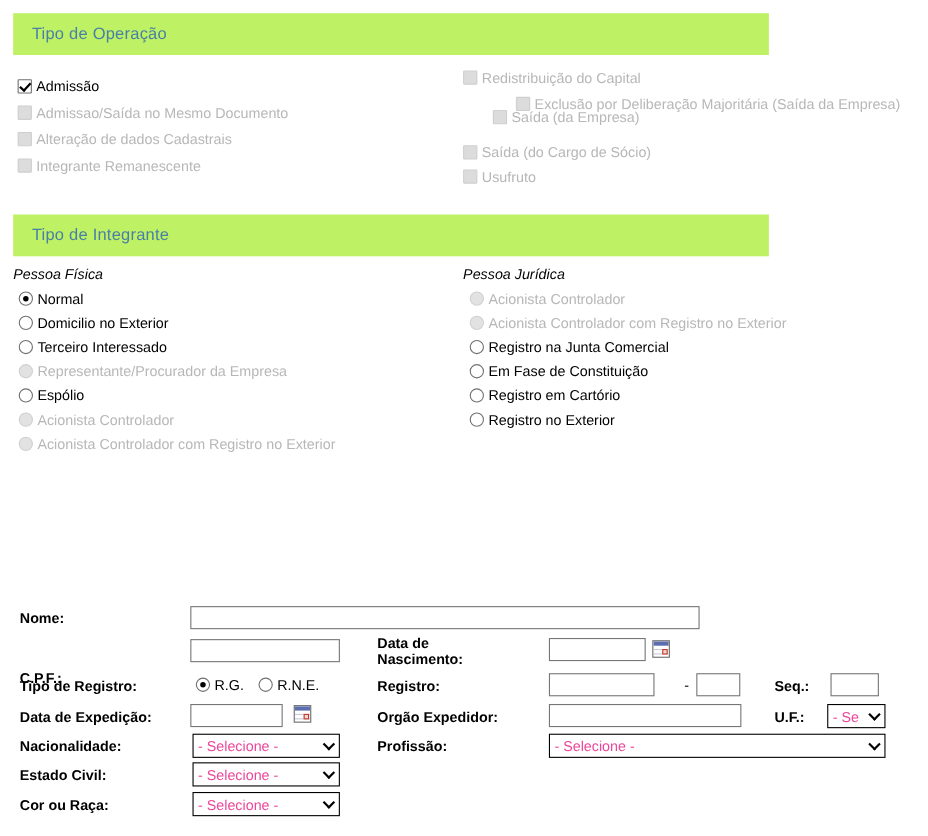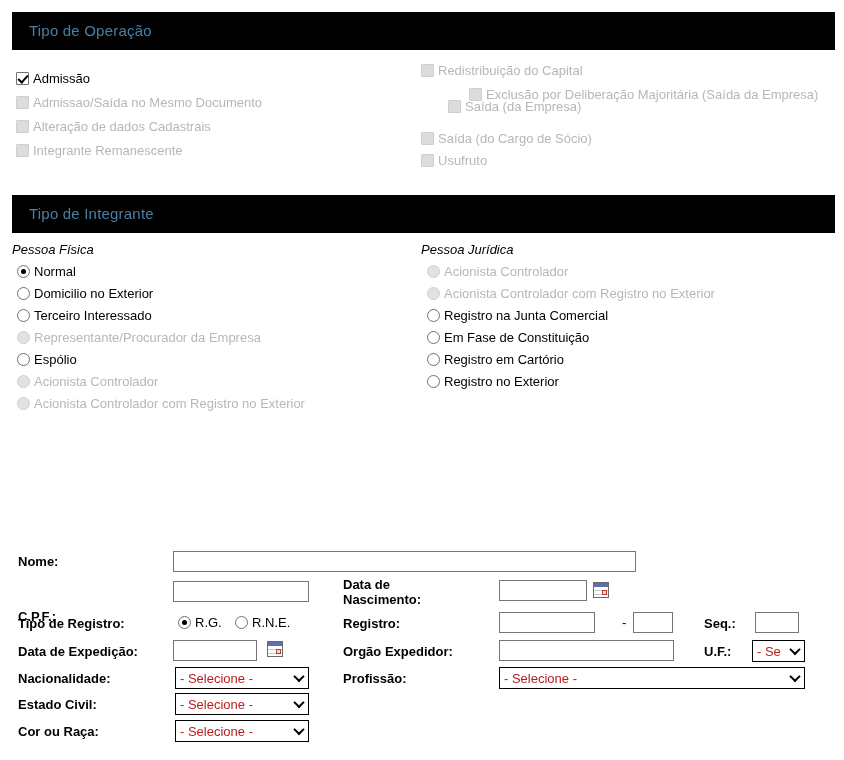--- a/index.html
+++ b/index.html
@@ -20,9 +20,9 @@
   .section-bar {
     position: absolute;
     left: 12px;
-    width: 823px;
+    width: 687px;
     height: 38px;
-    background: #000000;
+    background: #bef264;
     box-sizing: border-box;
   }
   .section-bar .title {

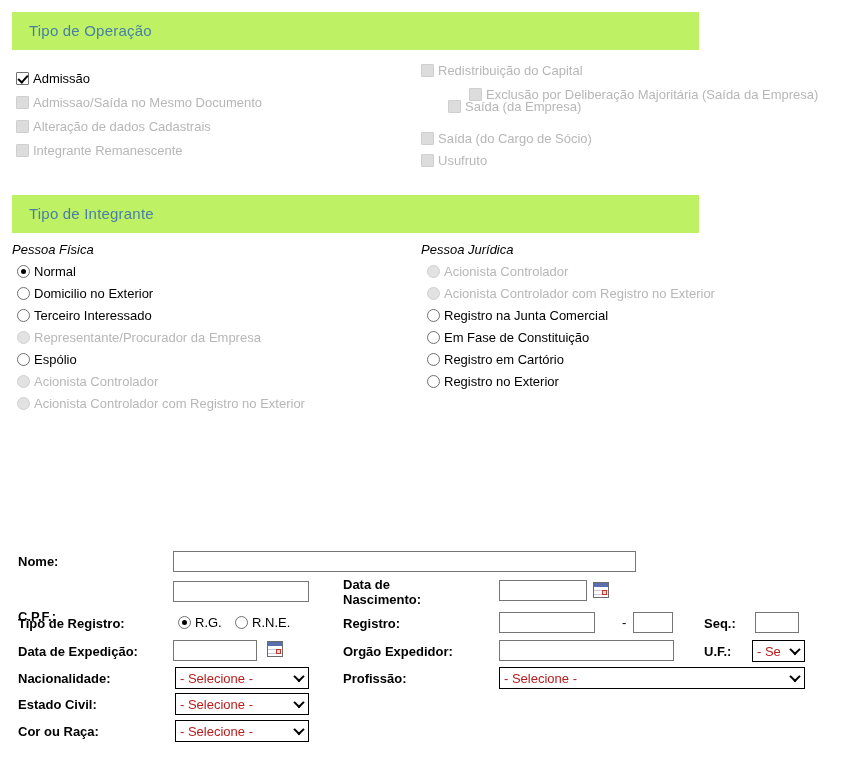--- a/index.html
+++ b/index.html
@@ -124,7 +124,7 @@
     height: 22px;
     font-family: "Liberation Sans", sans-serif;
     font-size: 13px;
-    color: #b91c1c;
+    color: #ec4899;
     padding: 1px 18px 1px 4px;
     line-height: 19px;
     white-space: nowrap;

